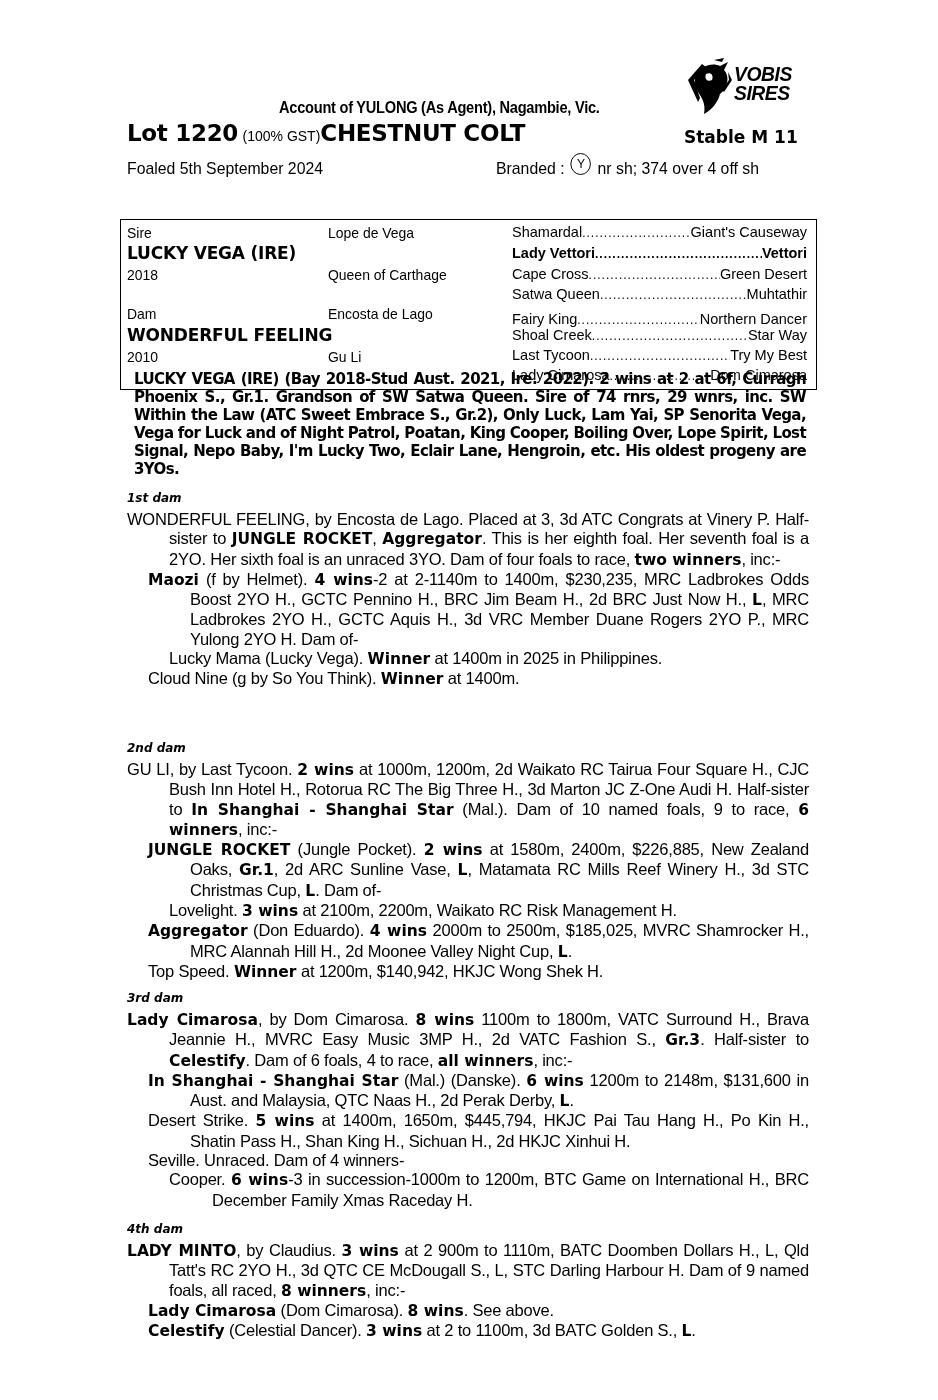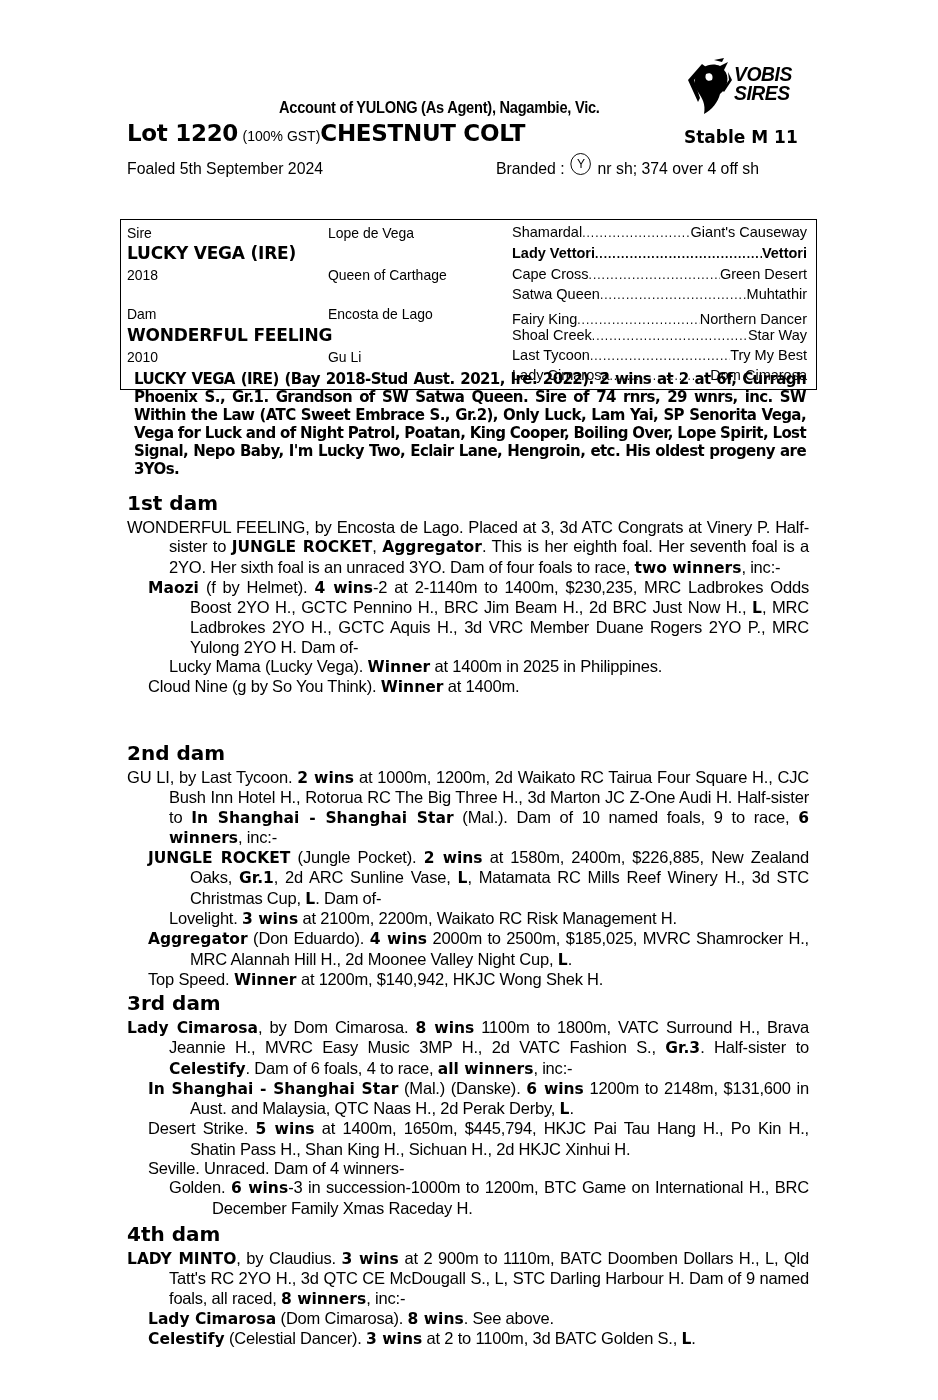--- a/index.html
+++ b/index.html
@@ -33,7 +33,7 @@
   .blurb { position:absolute; left:134px; top:370px; width:672px; font-family:"DejaVu Sans", sans-serif; font-weight:bold; font-size:15px; line-height:18px; text-align:justify; letter-spacing:-0.6px; word-spacing:-1px; }
 
   
-  .sec-h { position:absolute; left:127px; font-family:"DejaVu Sans", sans-serif; font-weight:bold; font-size:20px; }
+  .sec-h { position:absolute; left:127px; font-family:"DejaVu Sans", sans-serif; font-weight:bold; font-size:12px;font-style:italic; }
   .para { position:absolute; left:127px; width:682px; font-size:16.5px; line-height:19.3px; text-align:justify; letter-spacing:-0.2px; }
   .para b, .para .b { font-family:"DejaVu Sans", sans-serif; font-weight:bold; font-size:15.5px; letter-spacing:0; }
   .l0 { padding-left:42px; text-indent:-42px;margin-top:8px; }

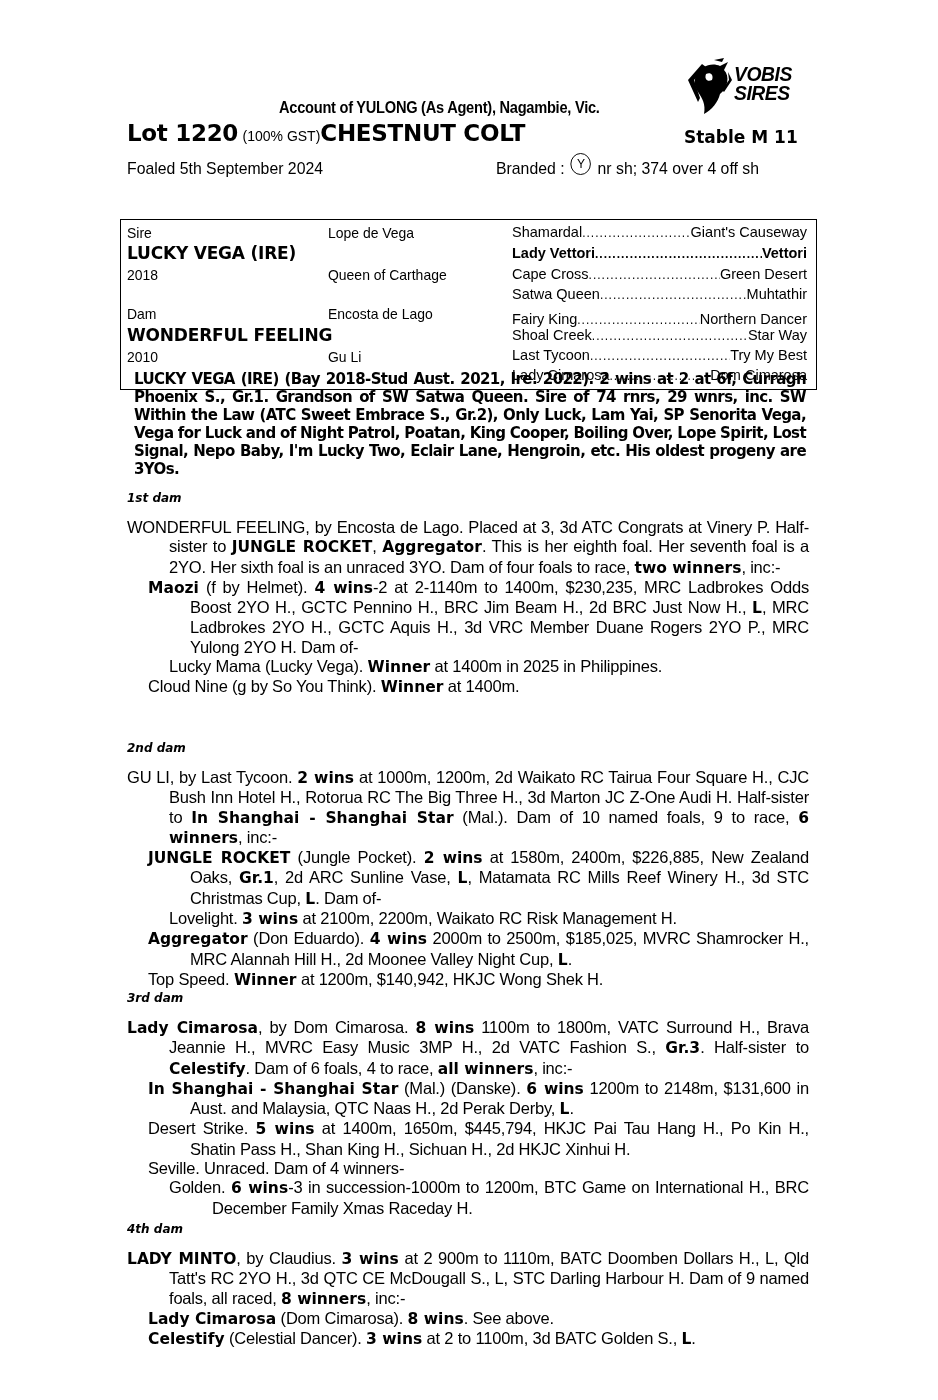--- a/index.html
+++ b/index.html
@@ -36,7 +36,7 @@
   .sec-h { position:absolute; left:127px; font-family:"DejaVu Sans", sans-serif; font-weight:bold; font-size:12px;font-style:italic; }
   .para { position:absolute; left:127px; width:682px; font-size:16.5px; line-height:19.3px; text-align:justify; letter-spacing:-0.2px; }
   .para b, .para .b { font-family:"DejaVu Sans", sans-serif; font-weight:bold; font-size:15.5px; letter-spacing:0; }
-  .l0 { padding-left:42px; text-indent:-42px;margin-top:8px; }
+  .l0 { padding-left:42px; text-indent:-42px; }
   .l1 { margin-left:21px; padding-left:42px; text-indent:-42px; }
   .l2 { margin-left:42px; padding-left:43px; text-indent:-43px; }
   .line { display:block; }

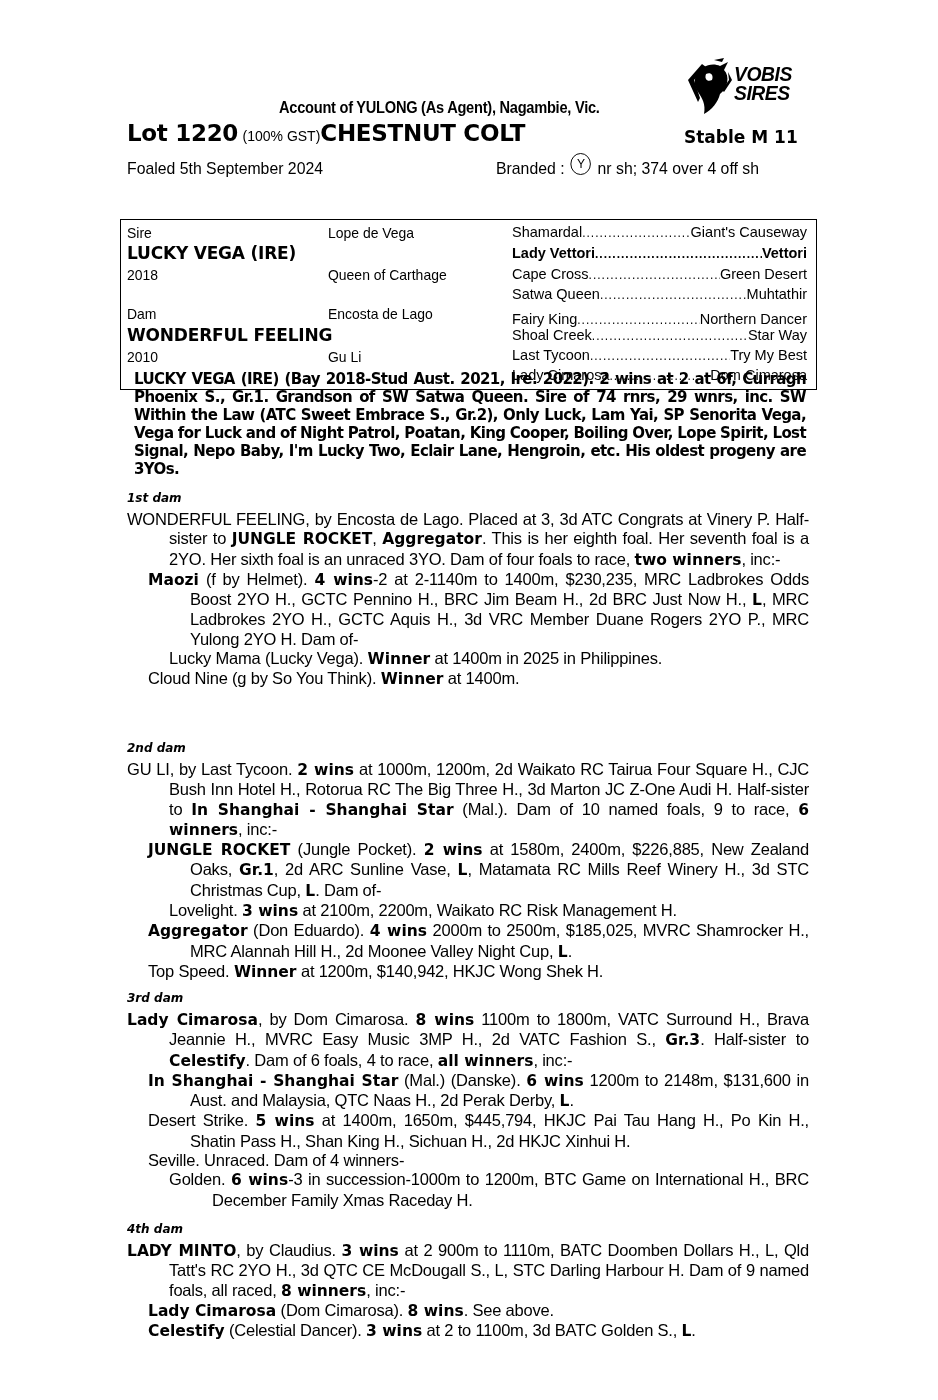--- a/index.html
+++ b/index.html
@@ -155,7 +155,7 @@
     <div class="line l1"><b>In Shanghai - Shanghai Star</b><span> (Mal.) (Danske). </span><b>6 wins</b><span> 1200m to 2148m, $131,600 in Aust. and Malaysia, QTC Naas H., 2d Perak Derby, </span><b>L</b><span>.</span></div>
     <div class="line l1"><span>Desert Strike. </span><b>5 wins</b><span> at 1400m, 1650m, $445,794, HKJC Pai Tau Hang H., Po Kin H., Shatin Pass H., Shan King H., Sichuan H., 2d HKJC Xinhui H.</span></div>
     <div class="line l1"><span>Seville. Unraced. Dam of 4 winners-</span></div>
-    <div class="line l2"><span>Golden. </span><b>6 wins</b><span>-3 in succession-1000m to 1200m, BTC Game on International H., BRC December Family Xmas Raceday H.</span></div>
+    <div class="line l2"><span>Cooper. </span><b>6 wins</b><span>-3 in succession-1000m to 1200m, BTC Game on International H., BRC December Family Xmas Raceday H.</span></div>
   </div>
 
   <div class="sec-h" style="top:1222px;">4th dam</div>

